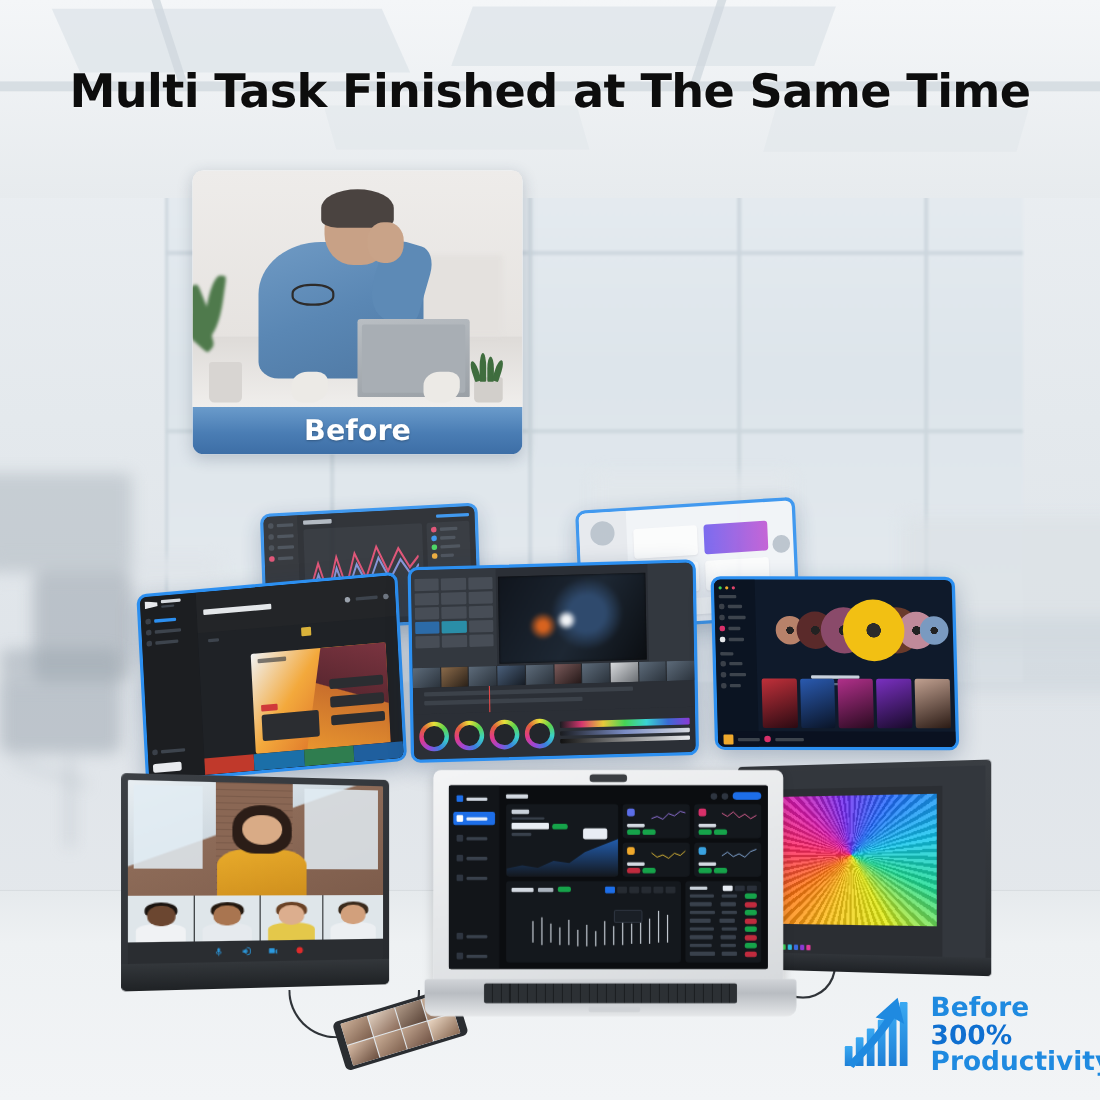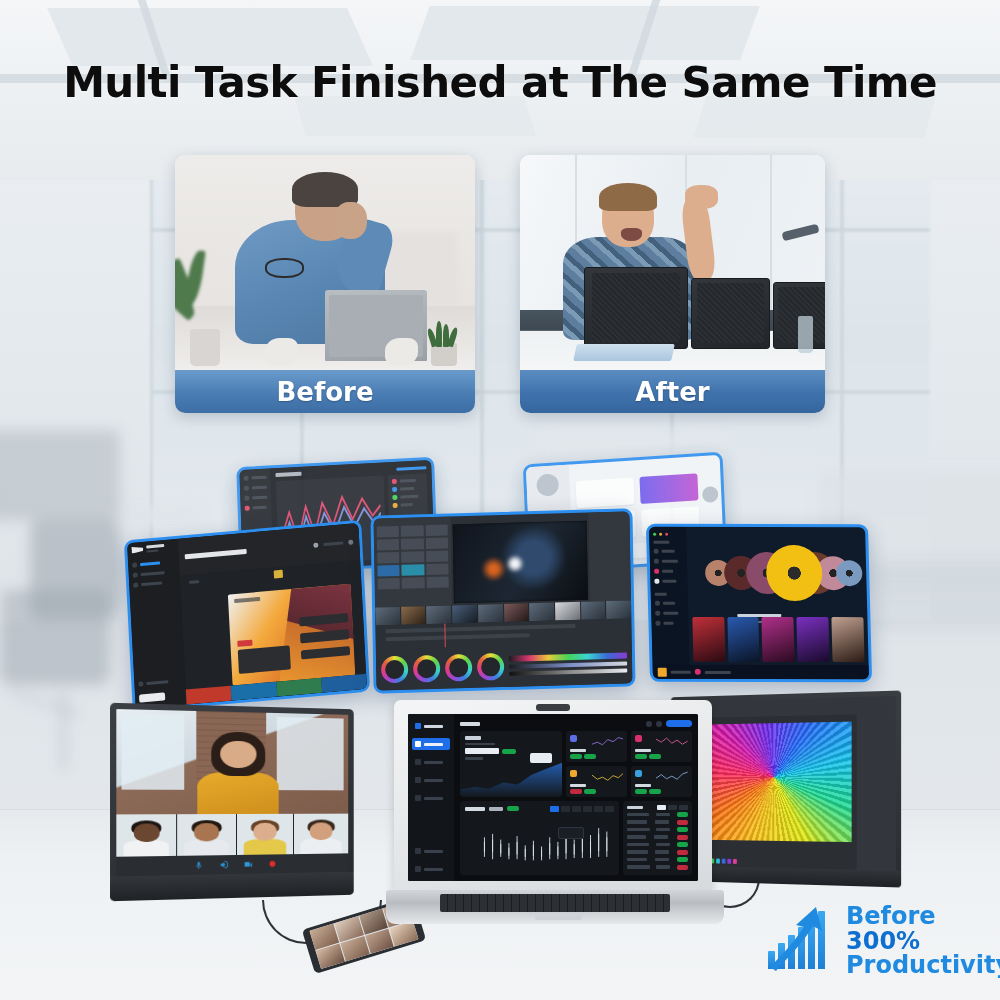--- a/index.html
+++ b/index.html
@@ -441,29 +441,6 @@
       <div class="ba-label">Before</div>
     </div>
 
-    <div class="ba-card after">
-      <div class="ba-photo">
-        <div class="ap-bg"></div>
-          <div class="ap-win"></div>
-        <div class="ap-winline" style="left:18%"></div>
-        <div class="ap-winline" style="left:54%"></div>
-        <div class="ap-winline" style="left:82%"></div>
-        <div class="ap-lamp"></div>
-        <div class="ap-desk"></div>
-        <div class="ap-torso"></div>
-        <div class="ap-armup"></div>
-        <div class="ap-fist"></div>
-        <div class="ap-head"></div>
-        <div class="ap-hair"></div>
-        <div class="ap-mouth"></div>
-        <div class="ap-mon" style="left:21%;width:34%;height:38%"></div>
-        <div class="ap-mon" style="left:56%;width:26%;height:33%"></div>
-        <div class="ap-mon" style="left:83%;width:19%;height:31%"></div>
-        <div class="ap-book"></div>
-        <div class="ap-bottle"></div>
-      </div>
-      <div class="ba-label">After</div>
-    </div>
   </div>
 
   <div class="float translucent" id="fl-analytics">

